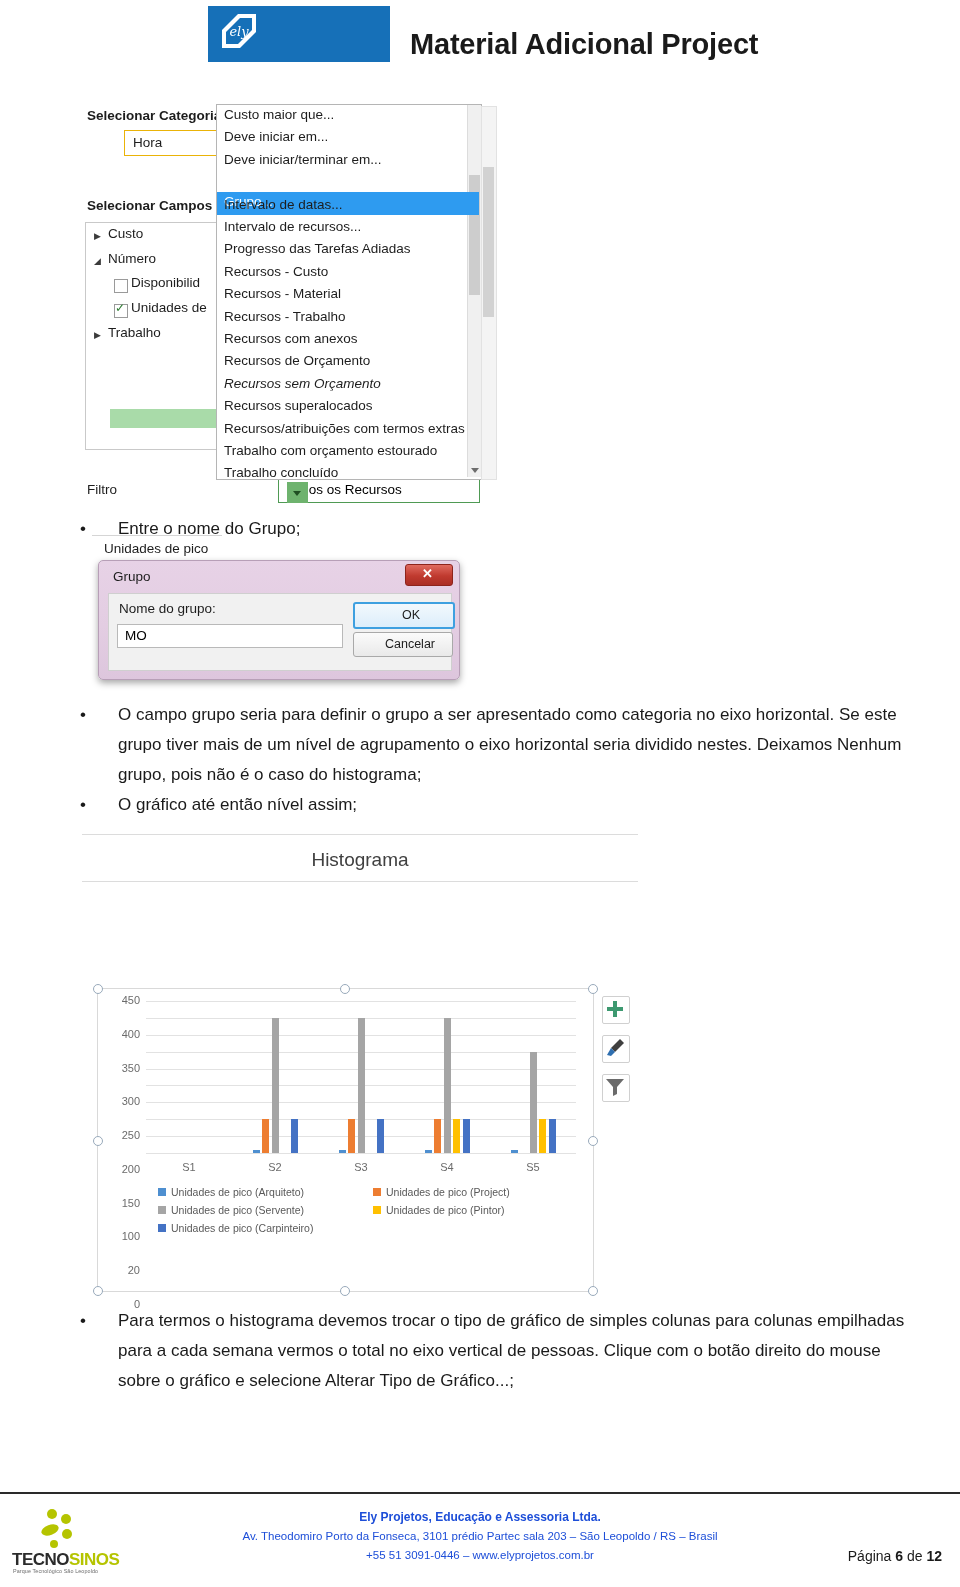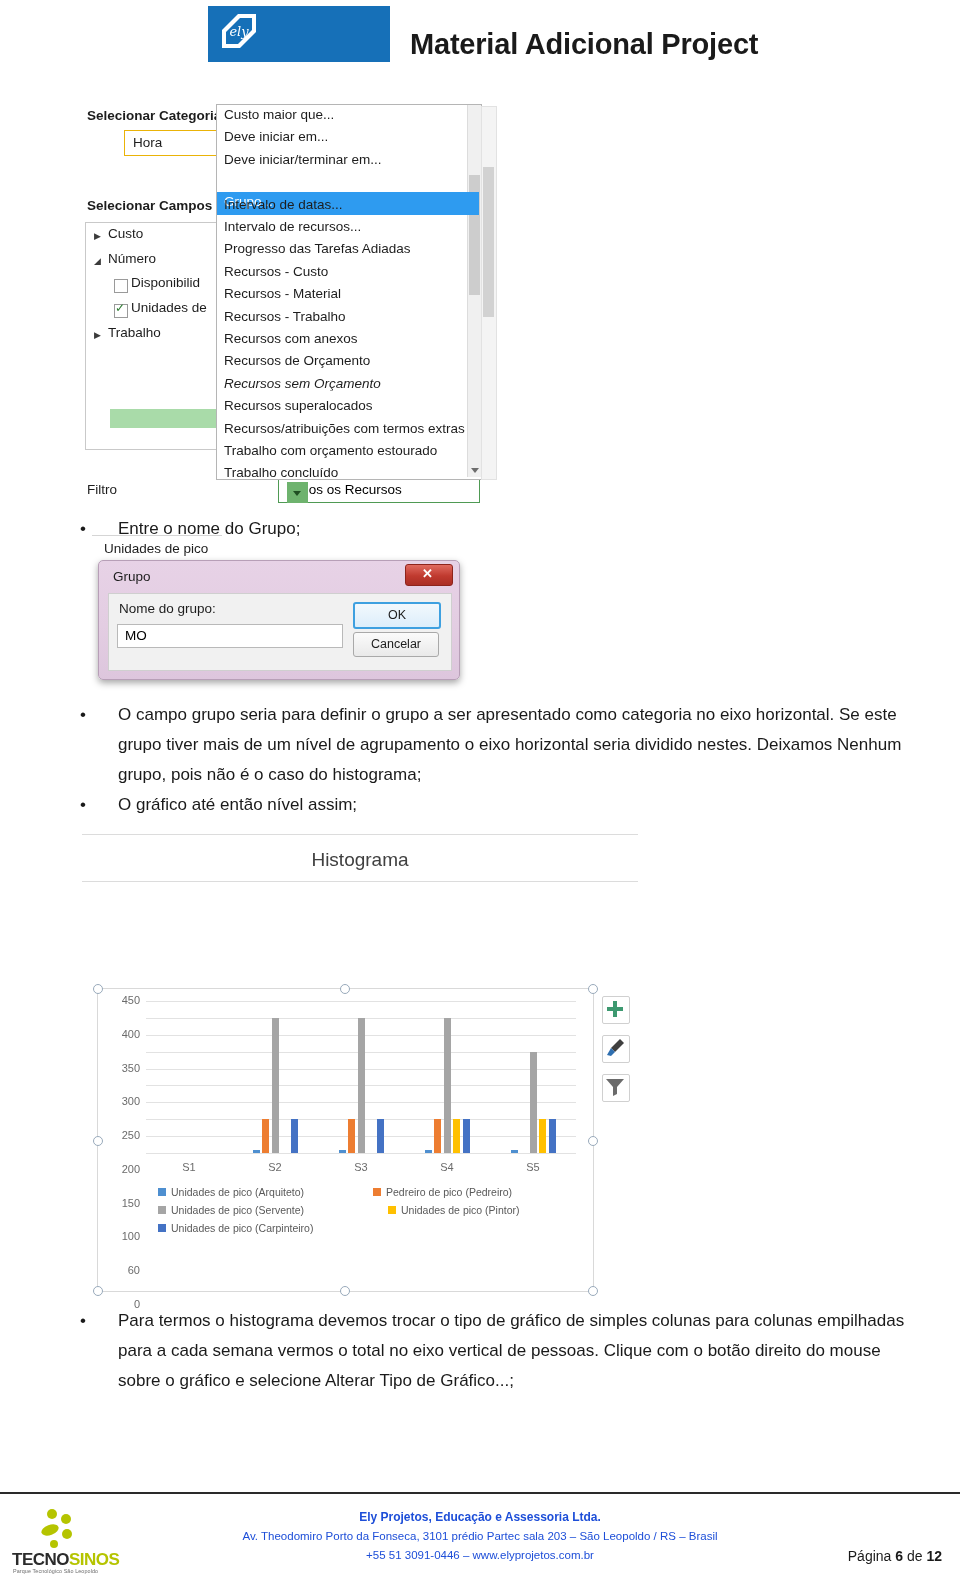--- a/index.html
+++ b/index.html
@@ -90,7 +90,7 @@
   .dlg-input span{position:absolute;left:7px;top:3px;font-size:13.5px;}
   .btn{
     position:absolute;width:84px;height:23px;border-radius:3px;font-size:12.5px;text-align:center;
-    line-height:22px;color:#1d1d1d;
+    line-height:22px;color:#1d1d1d;padding-left:14px;
   }
   .btn-ok{left:244px;top:8px;background:linear-gradient(180deg,#f2f8fd,#dceefb);border:2px solid #3ea0e0;}
   .btn-cancel{left:244px;top:38px;background:linear-gradient(180deg,#fbfbfb,#e9e9e9);border:1px solid #a9a9a9;}

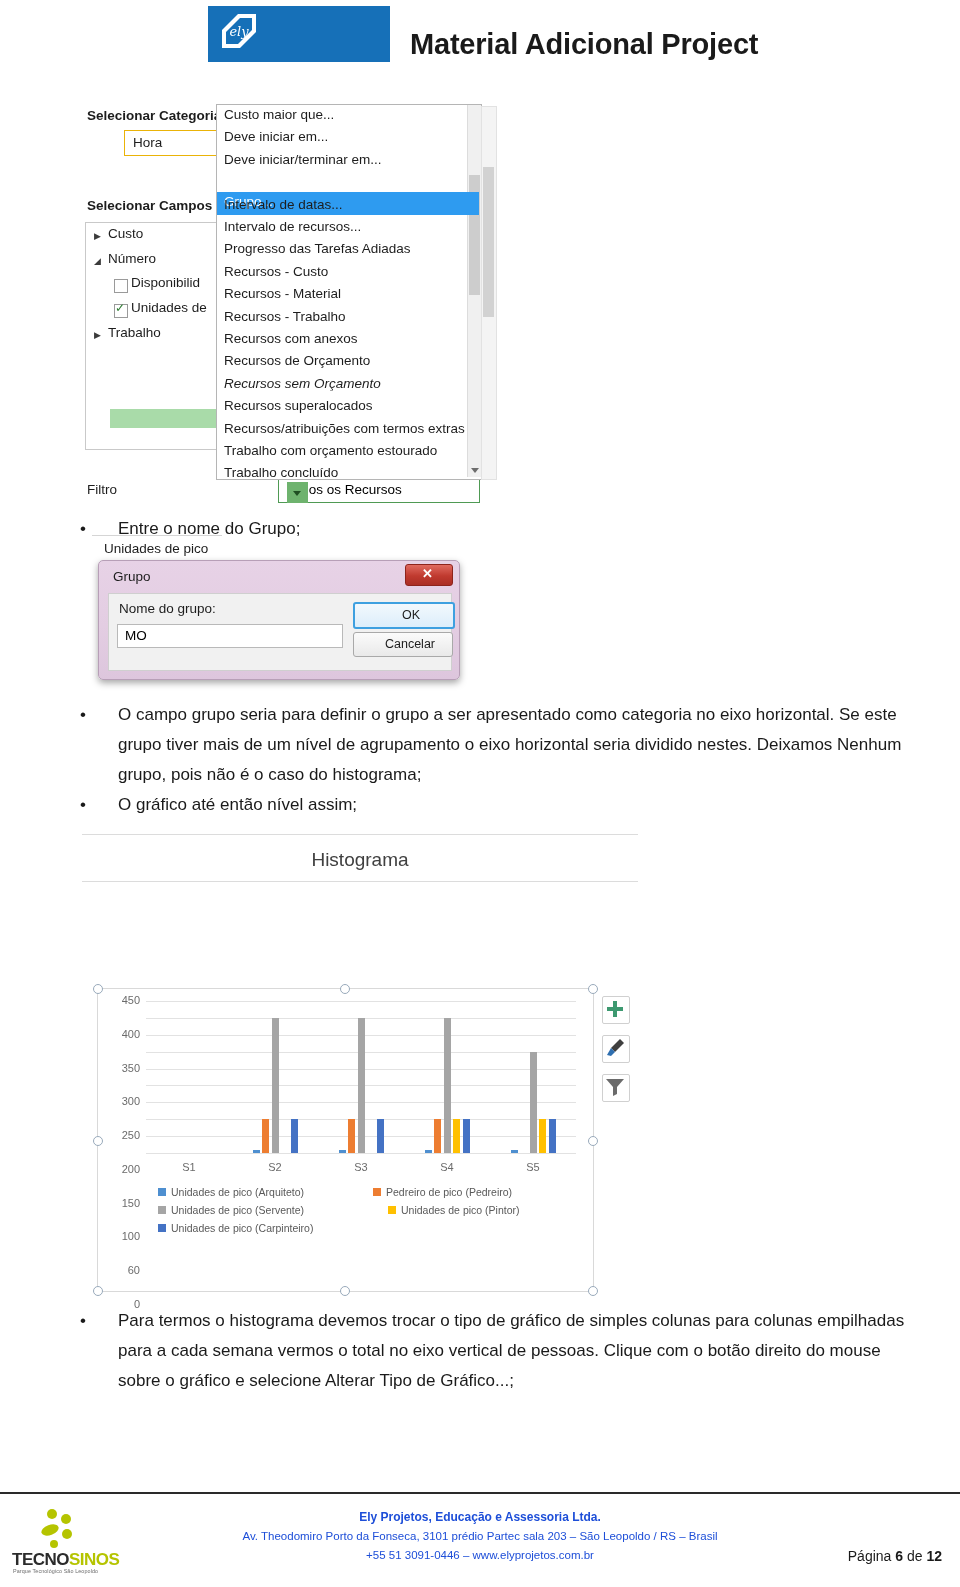--- a/index.html
+++ b/index.html
@@ -345,7 +345,7 @@
       </div>
     <div class="legend" id="legend">
         <div class="lg-item" style="left: 0px; top: 0px;"><span class="lg-sw" style="background: rgb(78, 143, 208);"></span><span class="lg-tx">Unidades de pico (Arquiteto)</span></div>
-        <div class="lg-item" style="left: 215px; top: 0px;"><span class="lg-sw" style="background: rgb(237, 125, 49);"></span><span class="lg-tx">Pedreiro de pico (Pedreiro)</span></div>
+        <div class="lg-item" style="left: 215px; top: 0px;"><span class="lg-sw" style="background: rgb(237, 125, 49);"></span><span class="lg-tx">Unidades de pico (Project)</span></div>
         <div class="lg-item" style="left: 0px; top: 18px;"><span class="lg-sw" style="background: rgb(165, 165, 165);"></span><span class="lg-tx">Unidades de pico (Servente)</span></div>
         <div class="lg-item" style="left: 230px; top: 18px;"><span class="lg-sw" style="background: rgb(255, 192, 0);"></span><span class="lg-tx">Unidades de pico (Pintor)</span></div>
         <div class="lg-item" style="left: 0px; top: 36px;"><span class="lg-sw" style="background: rgb(68, 114, 196);"></span><span class="lg-tx">Unidades de pico (Carpinteiro)</span></div>

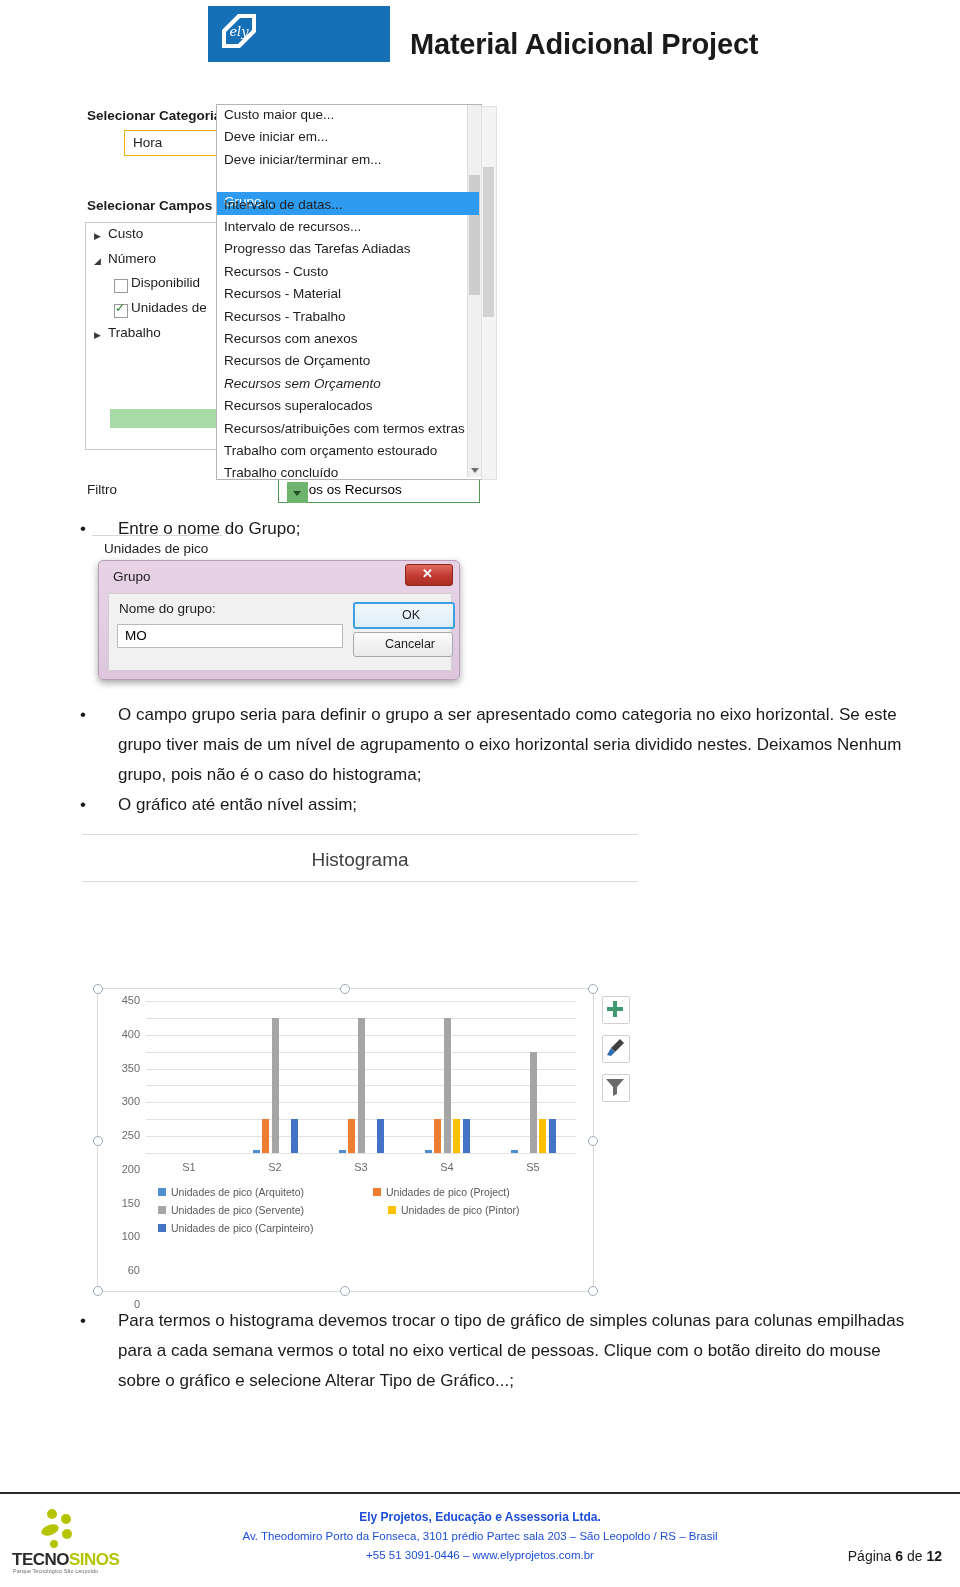--- a/index.html
+++ b/index.html
@@ -347,7 +347,7 @@
         <div class="lg-item" style="left: 0px; top: 0px;"><span class="lg-sw" style="background: rgb(78, 143, 208);"></span><span class="lg-tx">Unidades de pico (Arquiteto)</span></div>
         <div class="lg-item" style="left: 215px; top: 0px;"><span class="lg-sw" style="background: rgb(237, 125, 49);"></span><span class="lg-tx">Unidades de pico (Project)</span></div>
         <div class="lg-item" style="left: 0px; top: 18px;"><span class="lg-sw" style="background: rgb(165, 165, 165);"></span><span class="lg-tx">Unidades de pico (Servente)</span></div>
-        <div class="lg-item" style="left: 230px; top: 18px;"><span class="lg-sw" style="background: rgb(255, 192, 0);"></span><span class="lg-tx">Unidades de pico (Pintor)</span></div>
+        <div class="lg-item" style="left: 215px; top: 18px;"><span class="lg-sw" style="background: rgb(255, 192, 0);"></span><span class="lg-tx">Unidades de pico (Pintor)</span></div>
         <div class="lg-item" style="left: 0px; top: 36px;"><span class="lg-sw" style="background: rgb(68, 114, 196);"></span><span class="lg-tx">Unidades de pico (Carpinteiro)</span></div>
       </div>
   </div>

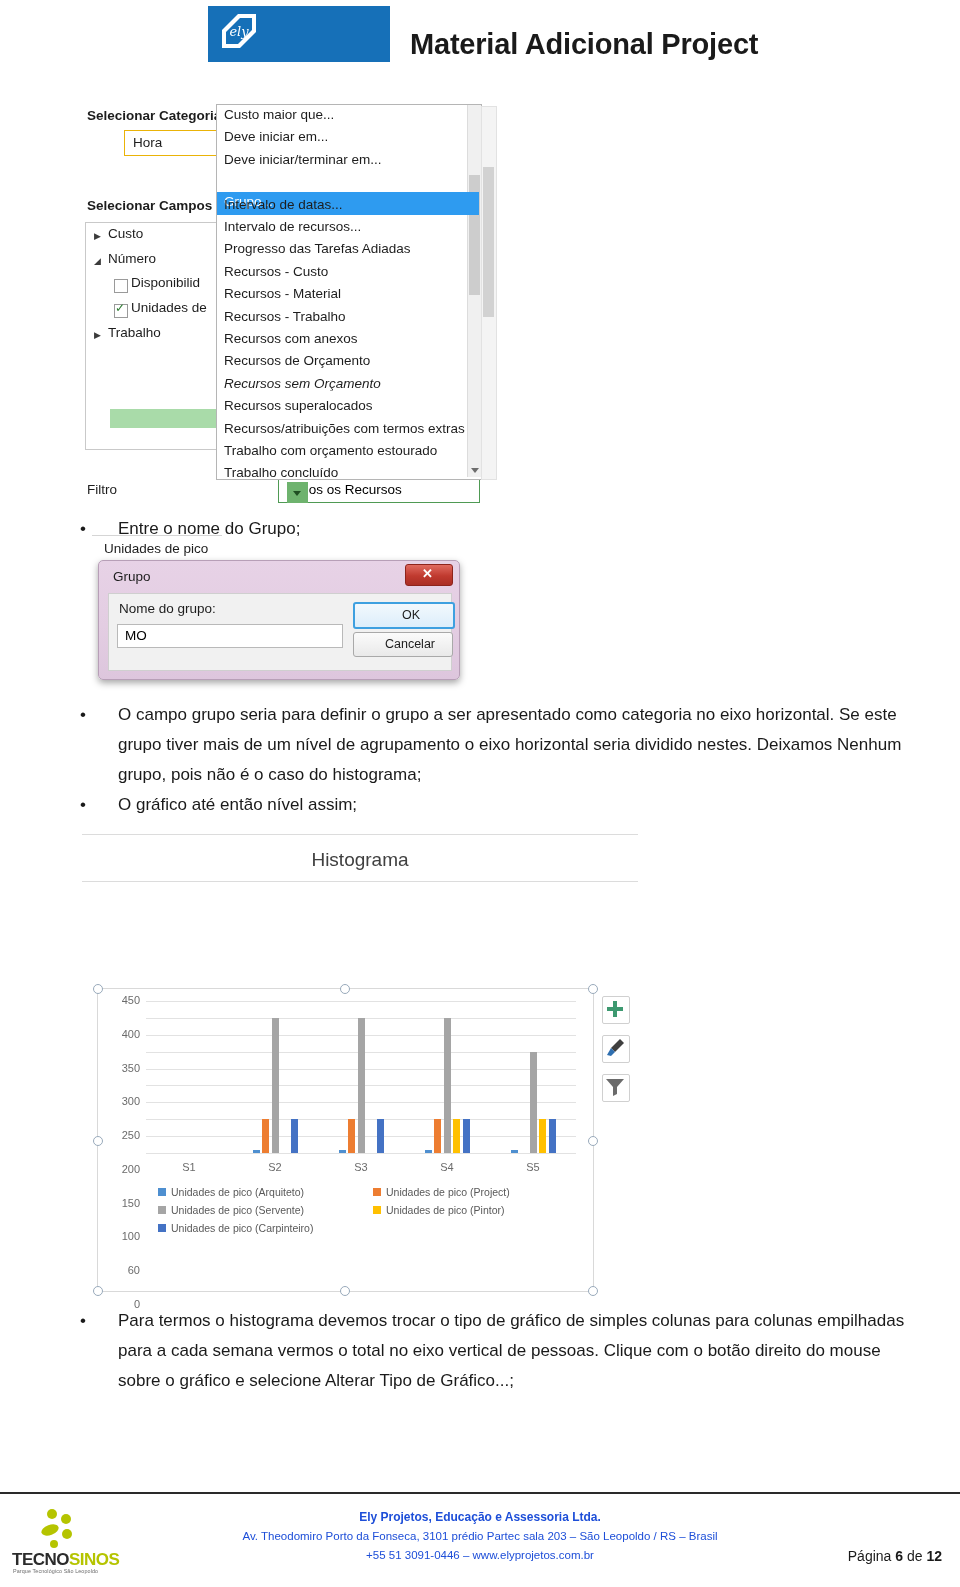--- a/index.html
+++ b/index.html
@@ -294,7 +294,7 @@
           <div class="ytick" style="top: 152px;">0</div>
         </div>
         <div class="gridline" style="top: 135.111px;">
-          <div class="ytick" style="top: 135.111px;">60</div>
+          <div class="ytick" style="top: 135.111px;">20</div>
         </div>
         <div class="gridline" style="top: 118.222px;">
           <div class="ytick" style="top: 118.222px;">100</div>

